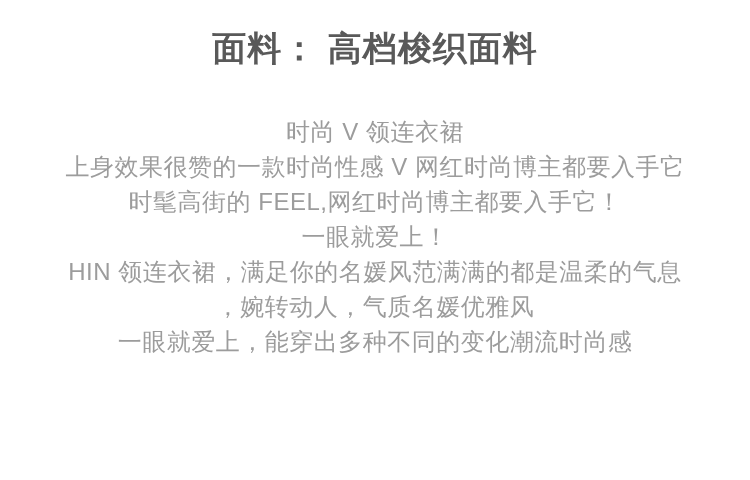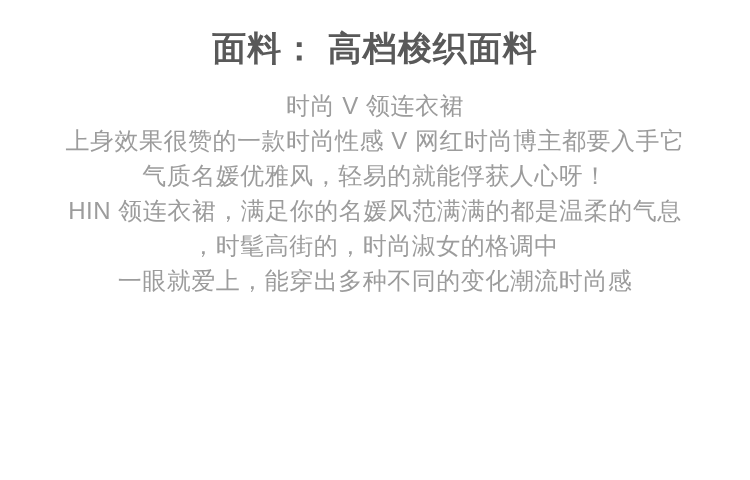--- a/index.html
+++ b/index.html
@@ -25,7 +25,7 @@
     line-height: 44px;
   }
   .body-text {
-    margin-top: 18px;
+    margin-top: 44px;
   }
   .body-line {
     font-size: 24px;

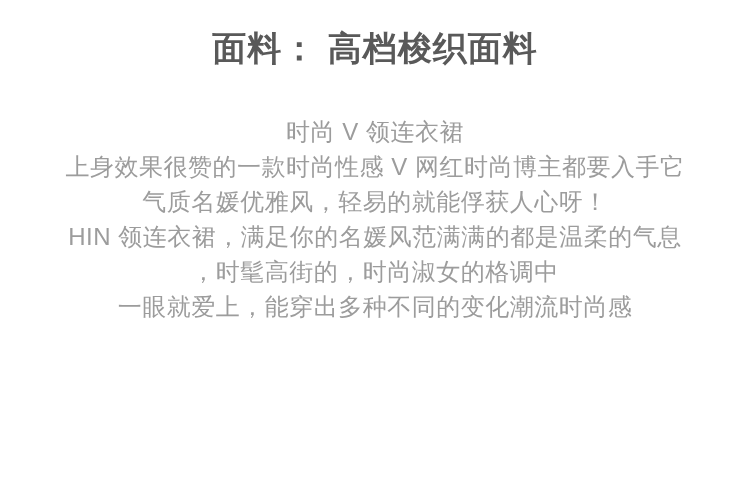--- a/index.html
+++ b/index.html
@@ -45,6 +45,7 @@
   <div class="body-text">
     <div class="body-line">时尚 V 领连衣裙</div>
     <div class="body-line">上身效果很赞的一款时尚性感 V 网红时尚博主都要入手它</div>
+    <div class="body-line">时髦高街的 FEEL,网红时尚博主都要入手它！</div>
     <div class="body-line">气质名媛优雅风，轻易的就能俘获人心呀！</div>
     <div class="body-line">HIN 领连衣裙，满足你的名媛风范满满的都是温柔的气息</div>
     <div class="body-line">，时髦高街的，时尚淑女的格调中</div>

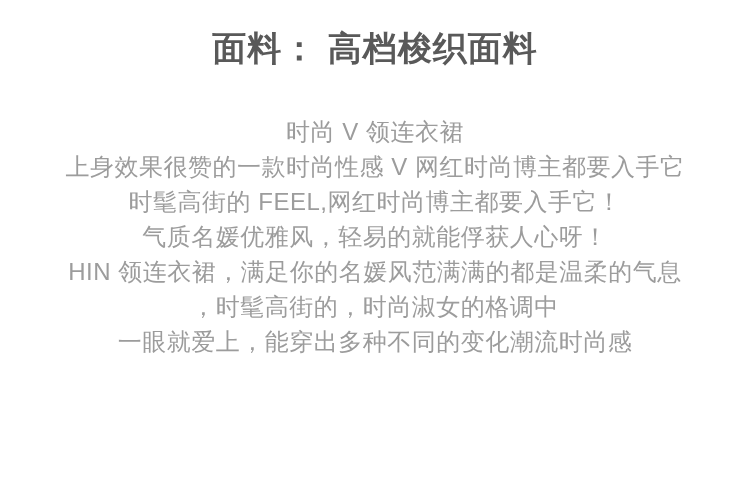--- a/index.html
+++ b/index.html
@@ -46,6 +46,7 @@
     <div class="body-line">时尚 V 领连衣裙</div>
     <div class="body-line">上身效果很赞的一款时尚性感 V 网红时尚博主都要入手它</div>
     <div class="body-line">时髦高街的 FEEL,网红时尚博主都要入手它！</div>
+    <div class="body-line">一眼就爱上！</div>
     <div class="body-line">气质名媛优雅风，轻易的就能俘获人心呀！</div>
     <div class="body-line">HIN 领连衣裙，满足你的名媛风范满满的都是温柔的气息</div>
     <div class="body-line">，时髦高街的，时尚淑女的格调中</div>

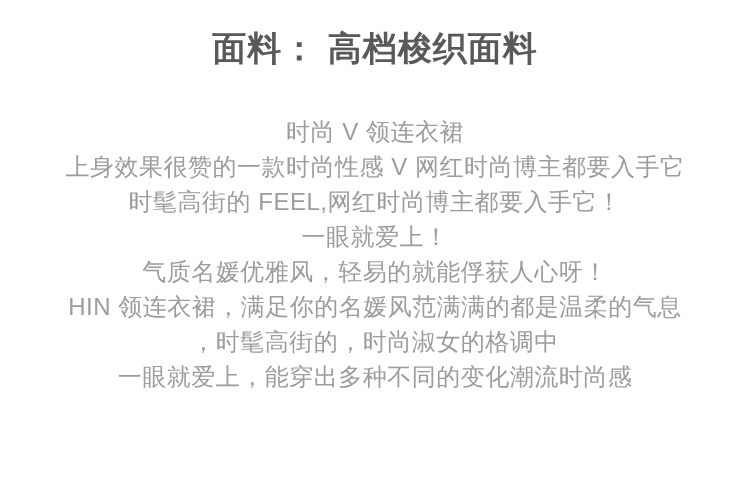--- a/index.html
+++ b/index.html
@@ -47,7 +47,6 @@
     <div class="body-line">上身效果很赞的一款时尚性感 V 网红时尚博主都要入手它</div>
     <div class="body-line">时髦高街的 FEEL,网红时尚博主都要入手它！</div>
     <div class="body-line">一眼就爱上！</div>
-    <div class="body-line">气质名媛优雅风，轻易的就能俘获人心呀！</div>
     <div class="body-line">HIN 领连衣裙，满足你的名媛风范满满的都是温柔的气息</div>
     <div class="body-line">，时髦高街的，时尚淑女的格调中</div>
     <div class="body-line">一眼就爱上，能穿出多种不同的变化潮流时尚感</div>

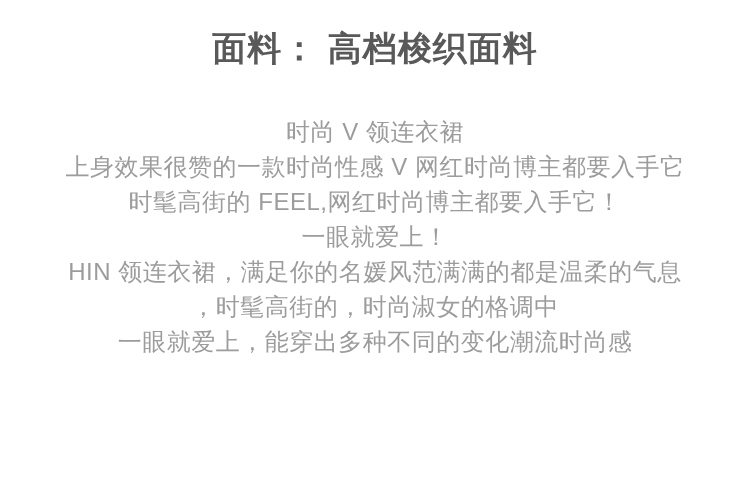--- a/index.html
+++ b/index.html
@@ -48,7 +48,7 @@
     <div class="body-line">时髦高街的 FEEL,网红时尚博主都要入手它！</div>
     <div class="body-line">一眼就爱上！</div>
     <div class="body-line">HIN 领连衣裙，满足你的名媛风范满满的都是温柔的气息</div>
-    <div class="body-line">，时髦高街的，时尚淑女的格调中</div>
+    <div class="body-line">，婉转动人，气质名媛优雅风</div>
     <div class="body-line">一眼就爱上，能穿出多种不同的变化潮流时尚感</div>
   </div>
 </div>

